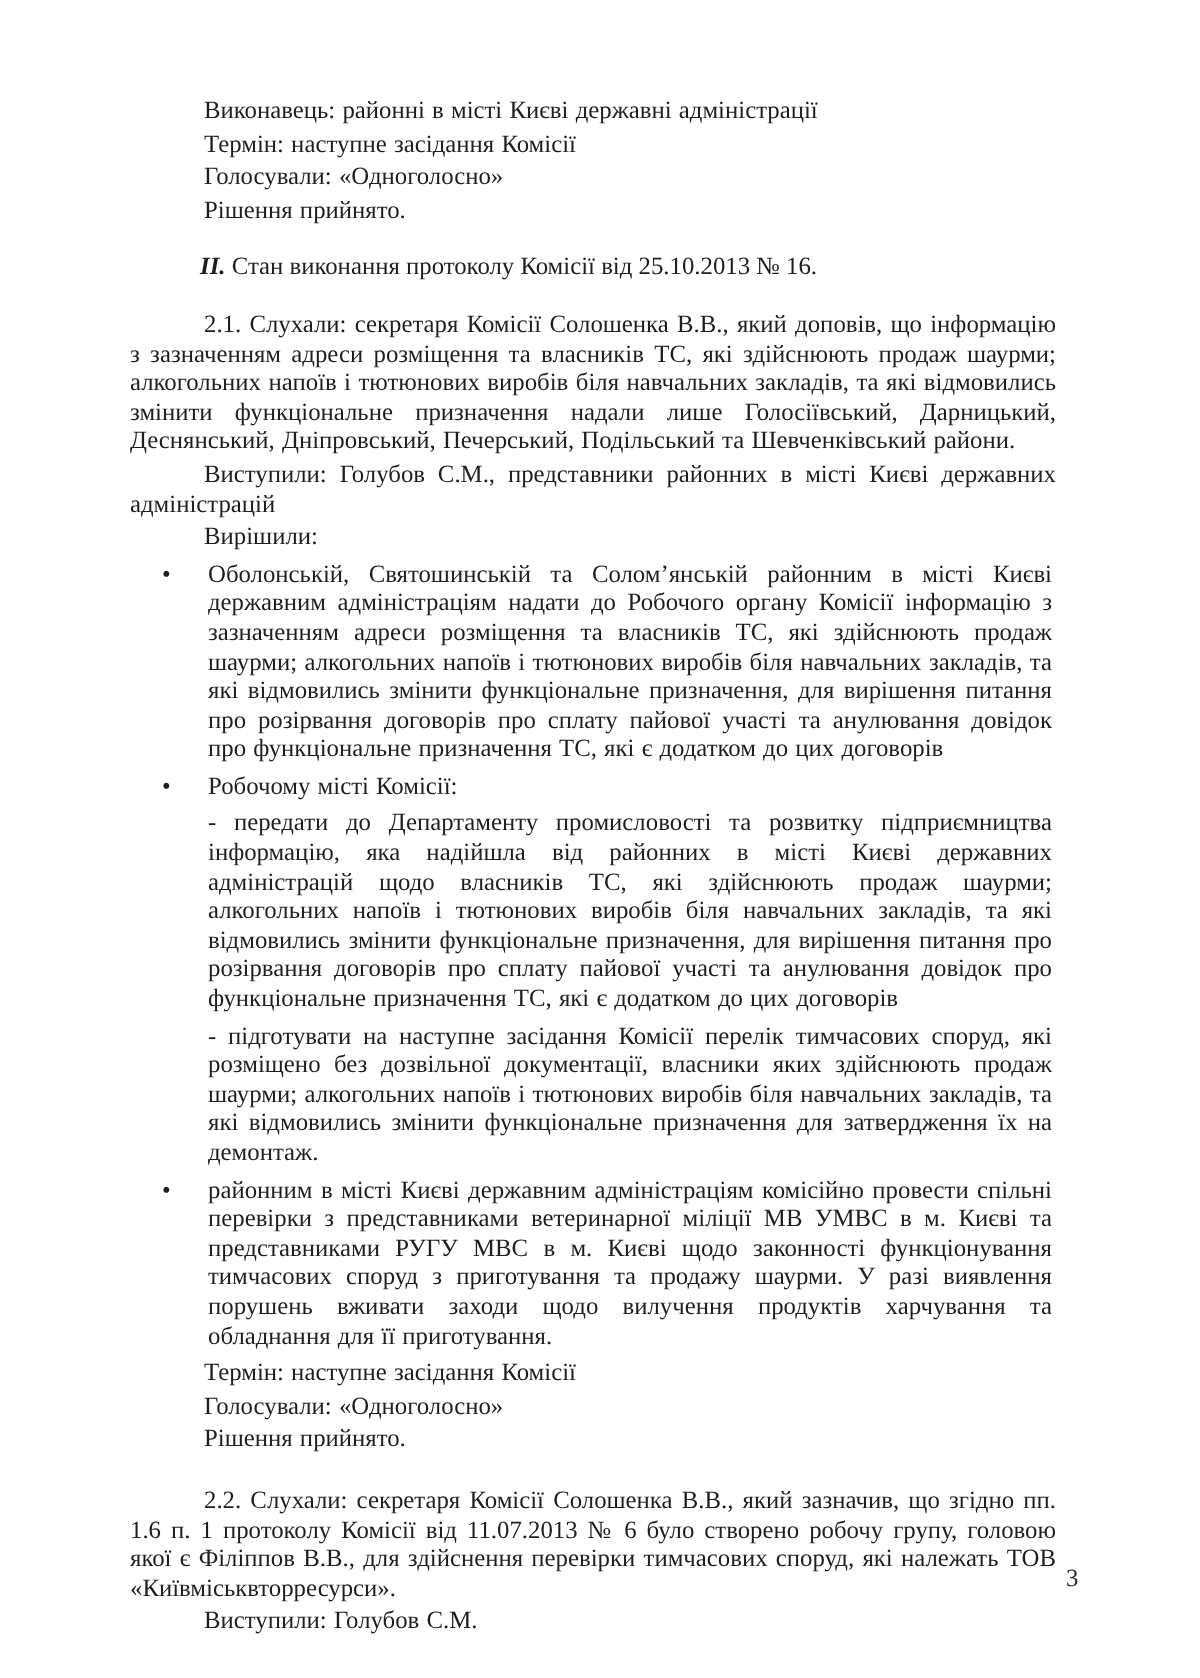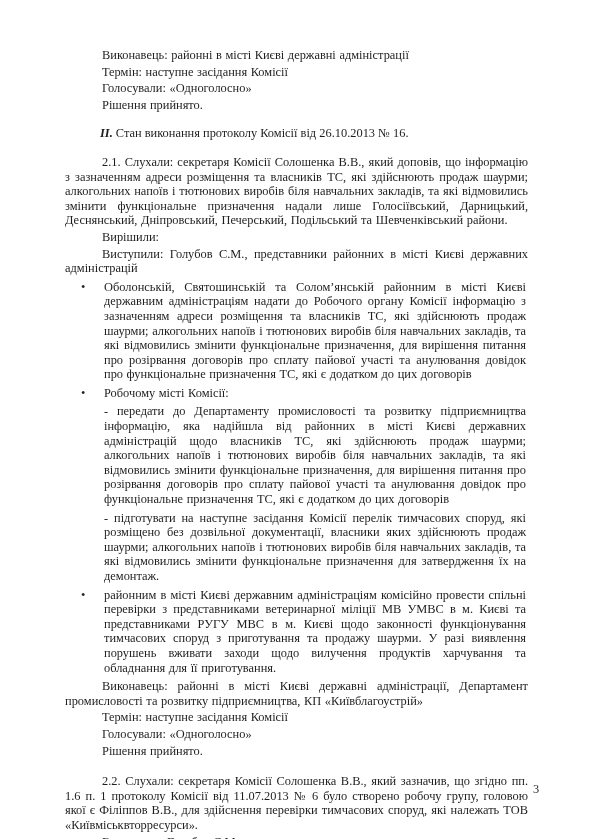--- a/index.html
+++ b/index.html
@@ -83,7 +83,7 @@
 
     <div class="gap"></div>
 
-    <p class="heading"><span class="num">II.</span><span> Стан виконання протоколу Комісії від 26.10.2013 № 16.</span></p>
+    <p class="heading"><span class="num">II.</span><span> Стан виконання протоколу Комісії від 25.10.2013 № 16.</span></p>
 
     <div class="gap"></div>
 

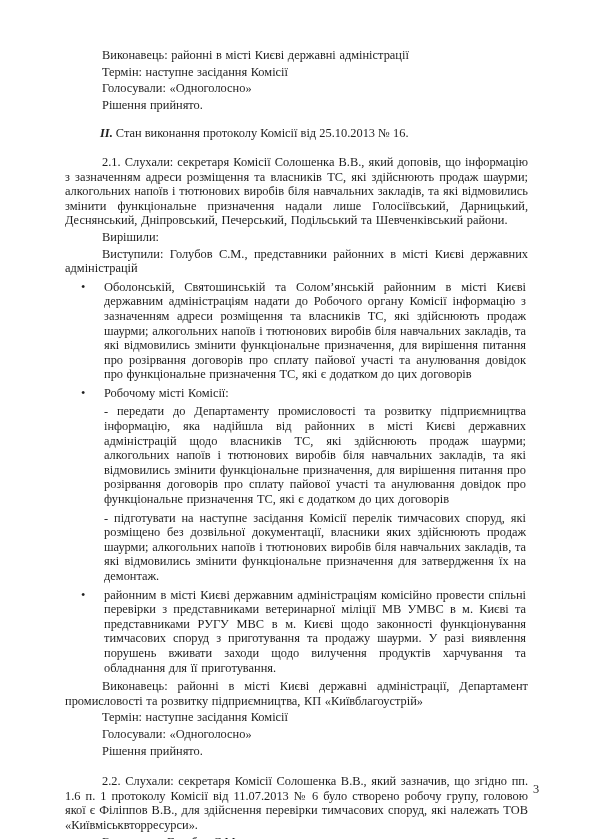--- a/index.html
+++ b/index.html
@@ -88,8 +88,8 @@
     <div class="gap"></div>
 
     <p class="para">2.1. Слухали: секретаря Комісії Солошенка В.В., який доповів, що інформацію з зазначенням адреси розміщення та власників ТС, які здійснюють продаж шаурми; алкогольних напоїв і тютюнових виробів біля навчальних закладів, та які відмовились змінити функціональне призначення надали лише Голосіївський, Дарницький, Деснянський, Дніпровський, Печерський, Подільський та Шевченківський райони.</p>
+    <p class="para">Виступили: Голубов С.М., представники районних в місті Києві державних адміністрацій</p>
     <p class="para">Вирішили:</p>
-    <p class="para">Виступили: Голубов С.М., представники районних в місті Києві державних адміністрацій</p>
 
     <ul class="bullets">
       <li>

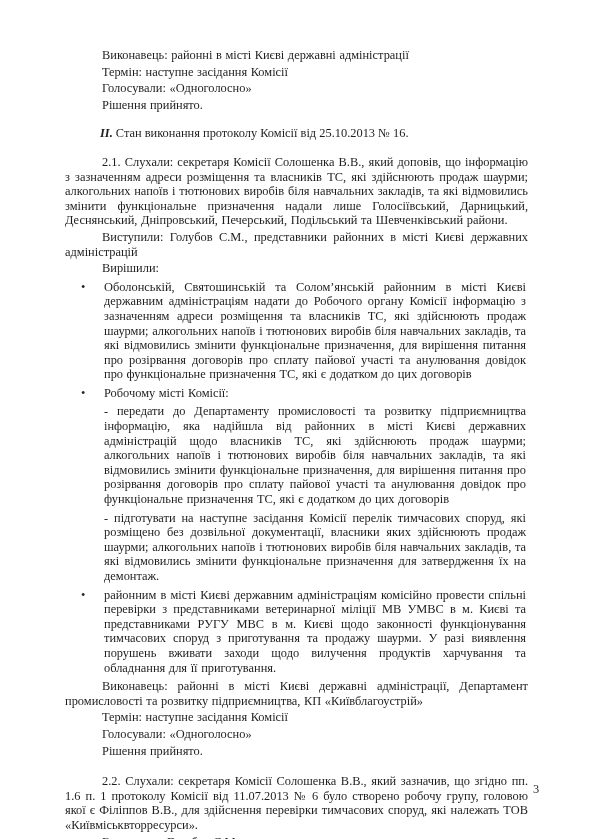--- a/index.html
+++ b/index.html
@@ -105,7 +105,6 @@
       </li>
     </ul>
 
-    <p class="para">Виконавець: районні в місті Києві державні адміністрації, Департамент промисловості та розвитку підприємництва, КП «Київблагоустрій»</p>
     <p class="para">Термін: наступне засідання Комісії</p>
     <p class="para">Голосували: «Одноголосно»</p>
     <p class="para">Рішення прийнято.</p>

